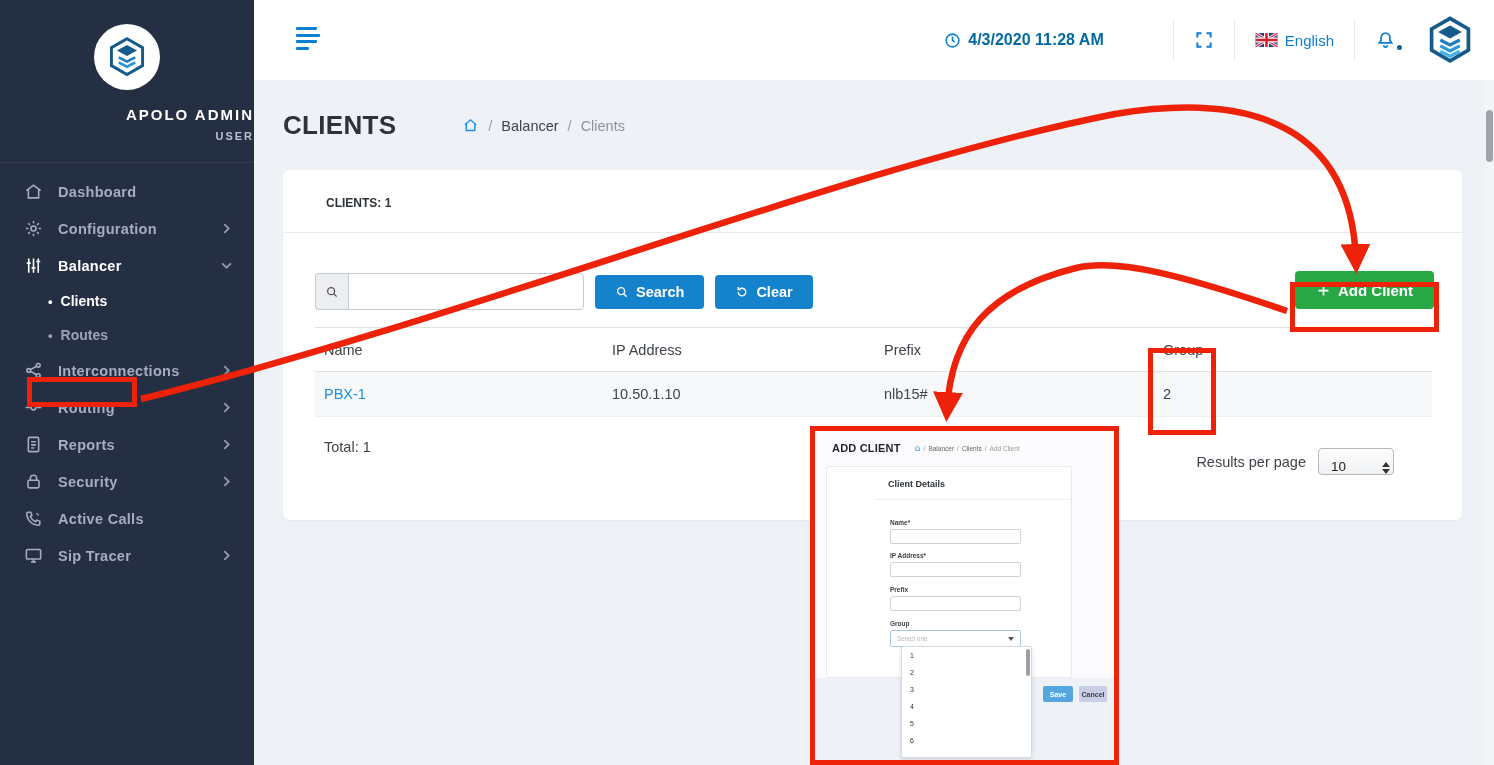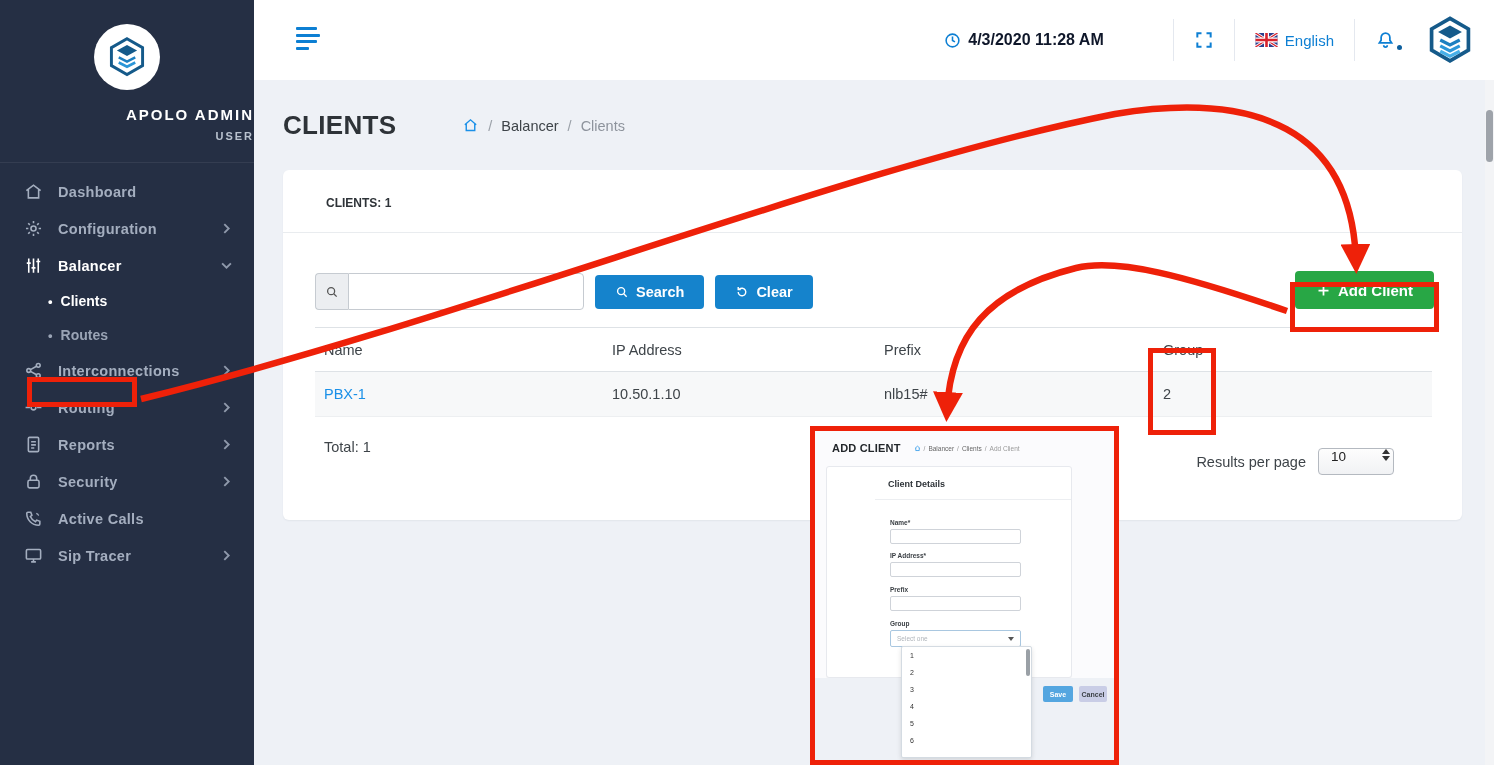--- a/index.html
+++ b/index.html
@@ -31,7 +31,7 @@
   .hamburger { margin-left:42px; width:24px; cursor:pointer; }
   .hamburger div { height:3px; background:#0d7fd3; margin-bottom:3.5px; border-radius:1px; }
   .hb1{width:21px}.hb2{width:24px}.hb3{width:21px}.hb4{width:13px}
-  .tb-datetime { position:absolute; left:600px; width:340px; text-align:center; color:#0f172a; font-size:16px; font-weight:bold; display:flex; align-items:center; justify-content:center; gap:7px; }
+  .tb-datetime { position:absolute; left:600px; width:340px; text-align:center; color:#0369a1; font-size:16px; font-weight:bold; display:flex; align-items:center; justify-content:center; gap:7px; }
   .tb-right { position:absolute; right:18px; display:flex; align-items:center; height:80px; }
   .tb-divider { width:1px; height:42px; background:#e4e8ef; margin:0 20px; }
   .tb-icon { color:#0d7fd3; cursor:pointer; display:flex; align-items:center; }

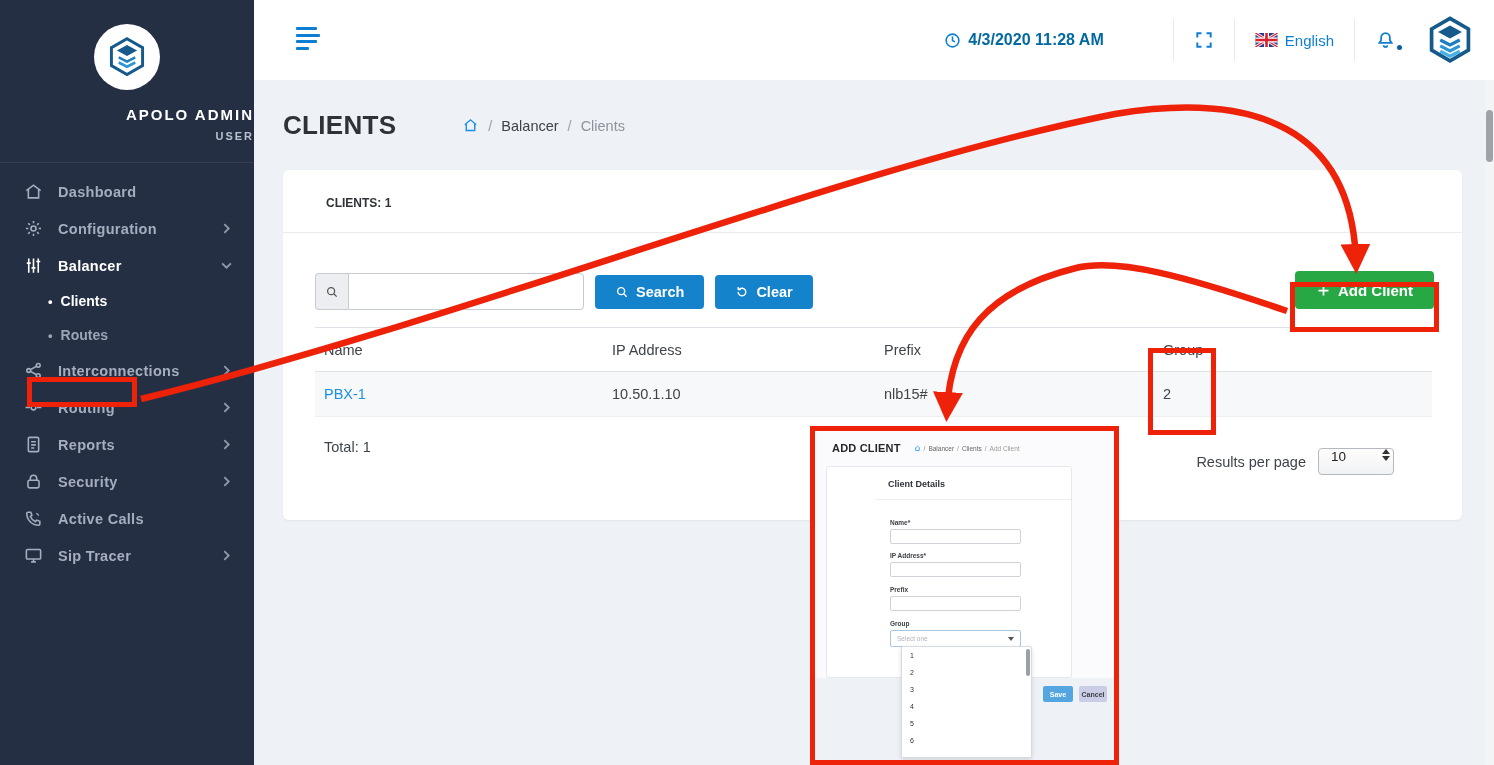--- a/index.html
+++ b/index.html
@@ -66,7 +66,7 @@
   .cell-link { color:#1a90e8; cursor:pointer; }
   .total-line { padding:22px 0 0 41px; font-size:14.5px; color:#3e4449; }
   .rpp { position:absolute; right:68px; top:278px; display:flex; align-items:center; gap:12px; font-size:14.5px; color:#3e4449; }
-  .rpp-select { width:76px; height:27px; border:1px solid #b4b9c0; border-radius:4px; background:linear-gradient(#fdfdfd,#f1f2f4); display:flex; align-items:flex-start; justify-content:space-between; padding:0 7px 0 12px; font-size:13.5px; color:#222; cursor:pointer;gap:36px; }
+  .rpp-select { width:76px; height:27px; border:1px solid #b4b9c0; border-radius:4px; background:linear-gradient(#fdfdfd,#f1f2f4); display:flex; align-items:flex-end; justify-content:space-between; padding:0 7px 0 12px; font-size:13.5px; color:#222; cursor:pointer;gap:36px; }
   .stepper { display:flex; flex-direction:column; gap:2px; }
   .stepper i { width:0; height:0; border-left:4px solid transparent; border-right:4px solid transparent; }
   .stepper .up { border-bottom:5px solid #333; }

